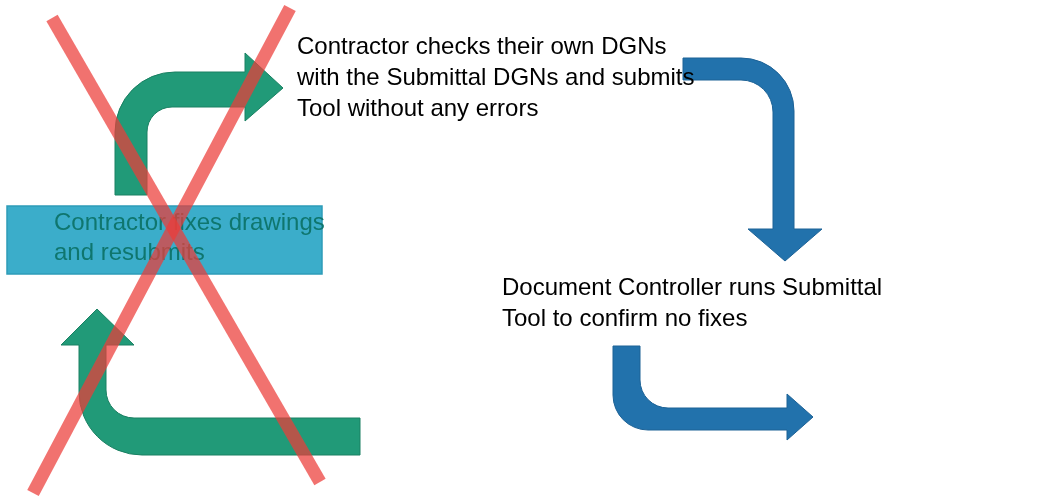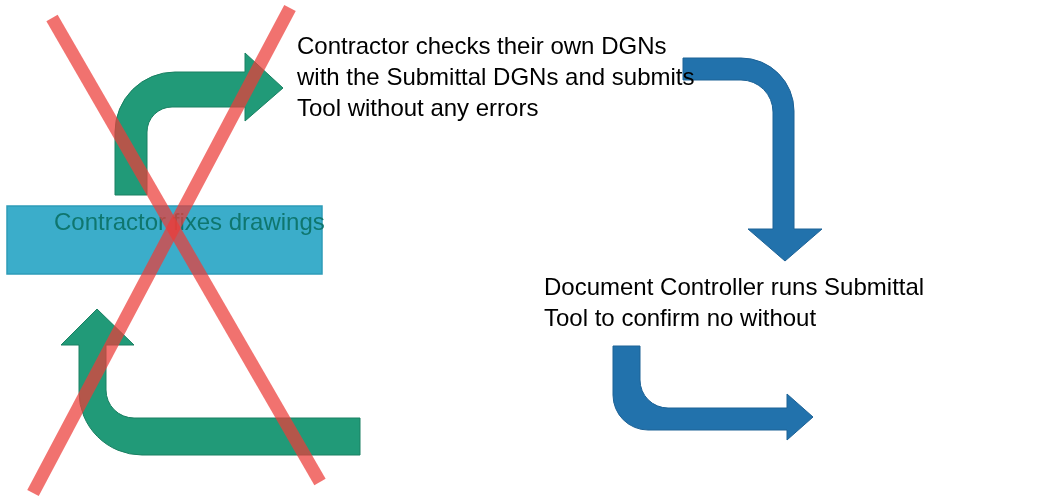--- a/index.html
+++ b/index.html
@@ -46,6 +46,7 @@
 
   <div class="txt fix-label">
     <div class="ln">Contractor fixes drawings</div>
+    <div class="ln">and resubmits</div>
   </div>
 
   <div class="txt step2">

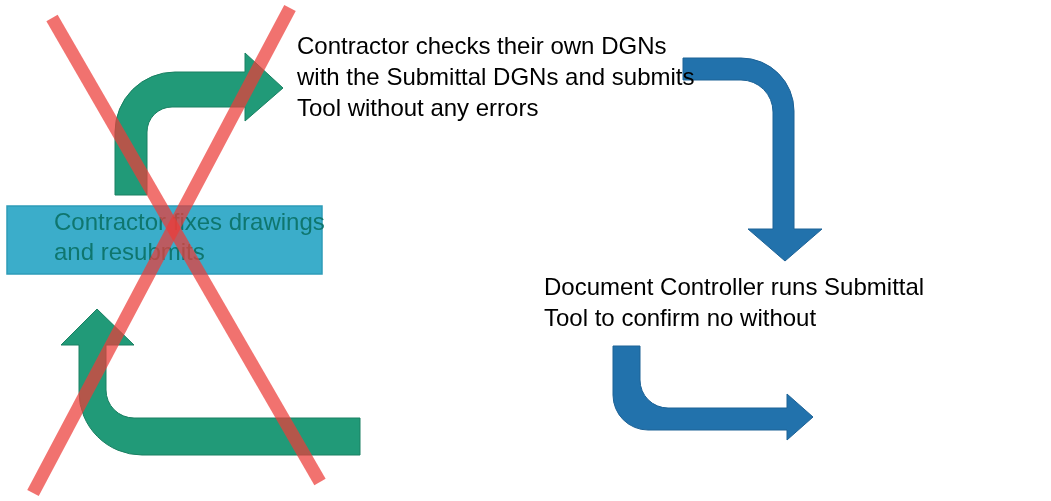--- a/index.html
+++ b/index.html
@@ -16,7 +16,7 @@
   .txt{position:absolute;font-size:24px;line-height:31px;}
   .txt .ln{white-space:nowrap;}
   .step1{left:297px;top:30px;width:420px;}
-  .step2{left:544px;top:271px;width:430px;}
+  .step2{left:502px;top:271px;width:430px;}
   .step3{left:849px;top:402px;width:200px;font-size:23px;}
   .fix-label{left:18px;top:207px;width:300px;line-height:30px;color:#0f766e;margin-left:36px;}
 </style>

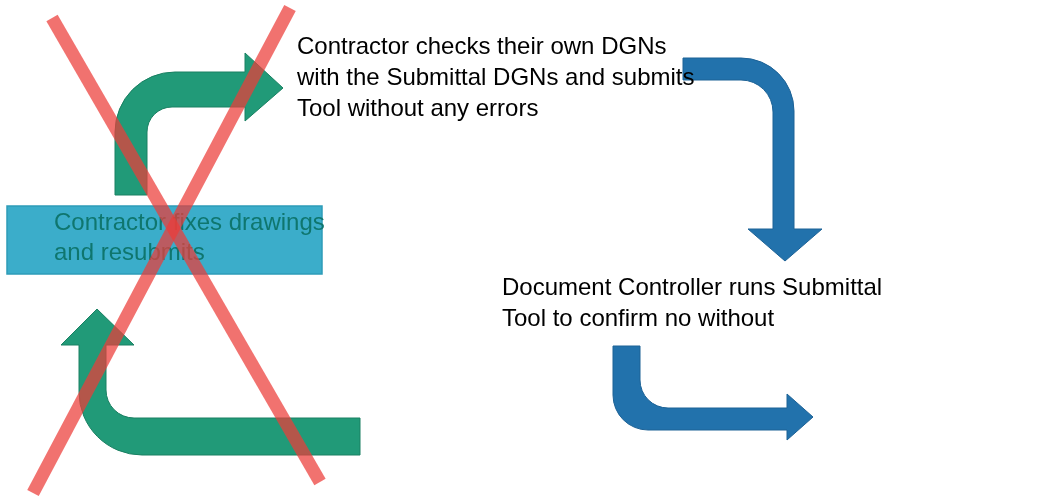--- a/index.html
+++ b/index.html
@@ -51,7 +51,7 @@
 
   <div class="txt step2">
     <div class="ln">Document Controller runs Submittal</div>
-    <div class="ln">Tool to confirm no without</div>
+    <div class="ln">Tool to confirm no fixes</div>
   </div>
 
 

